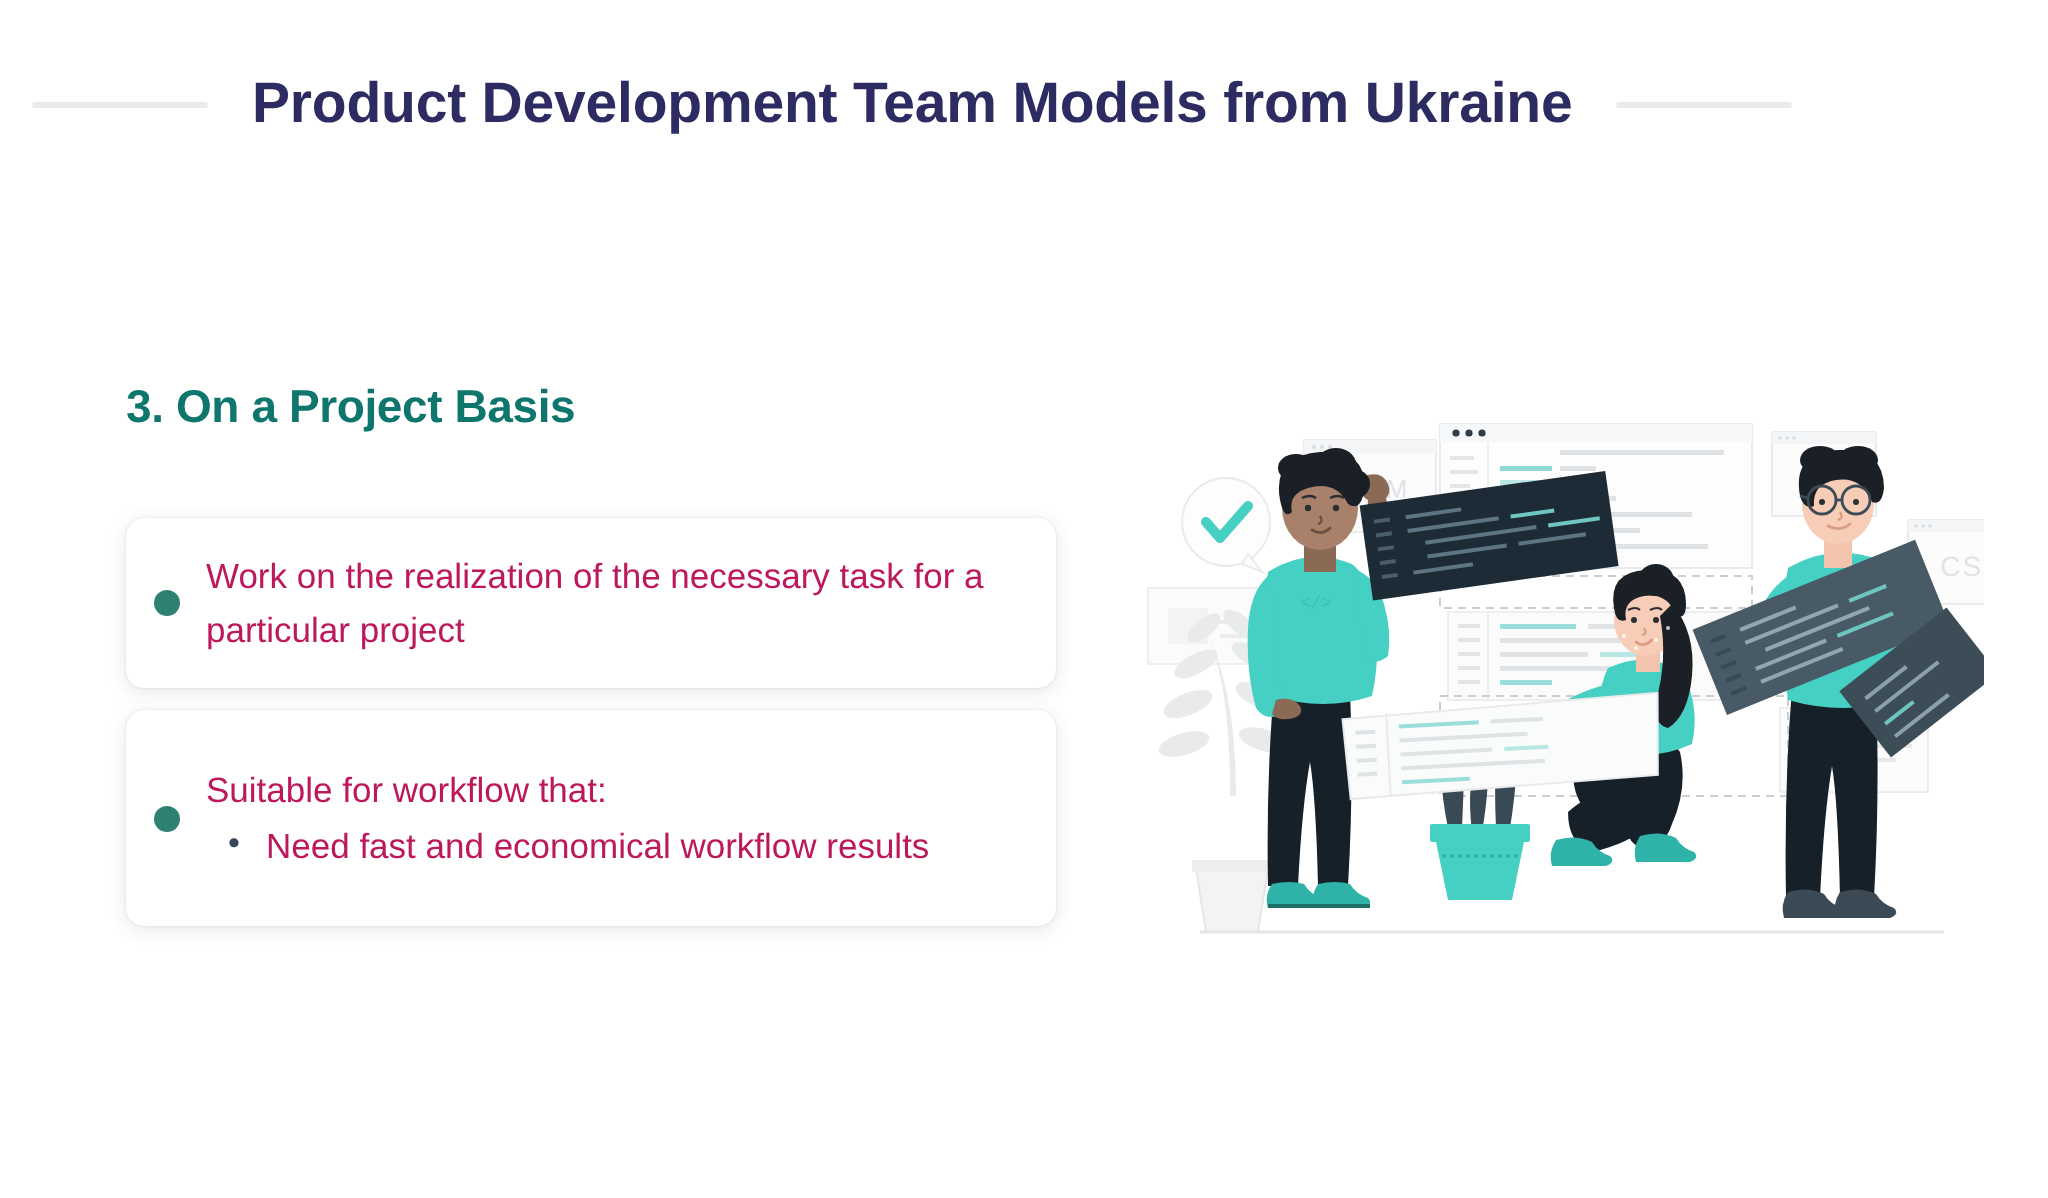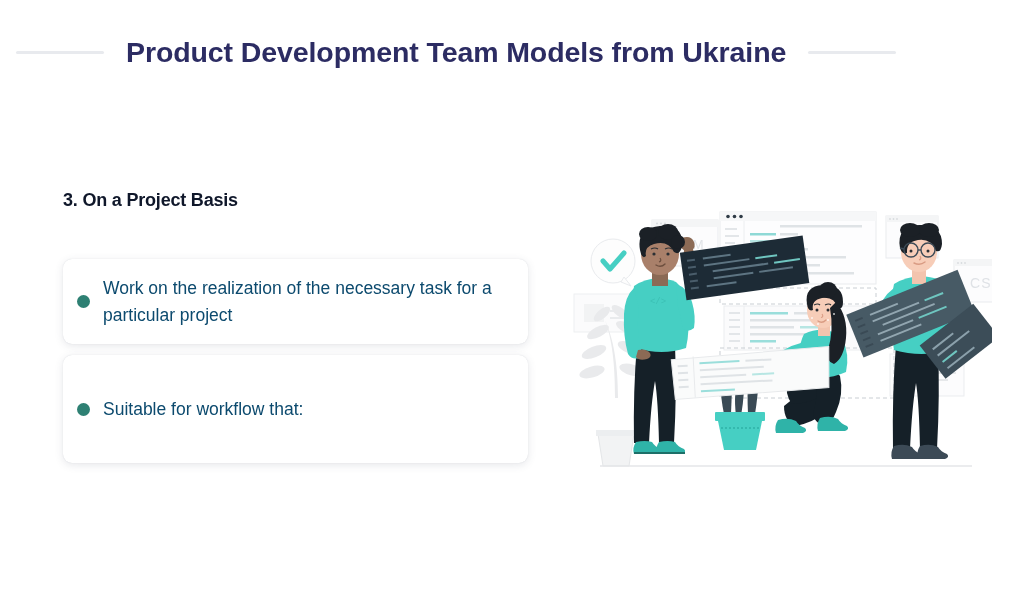--- a/index.html
+++ b/index.html
@@ -27,7 +27,7 @@
   
   .section-heading {
     position: absolute; left: 63px; top: 190px;
-    font-size: 18px; font-weight: bold; color: #0f172a; letter-spacing: -0.2px;
+    font-size: 23px; font-weight: bold; color: #0f766e; letter-spacing: -0.2px;
   }
   .card {
     position: absolute; left: 63px; width: 465px;

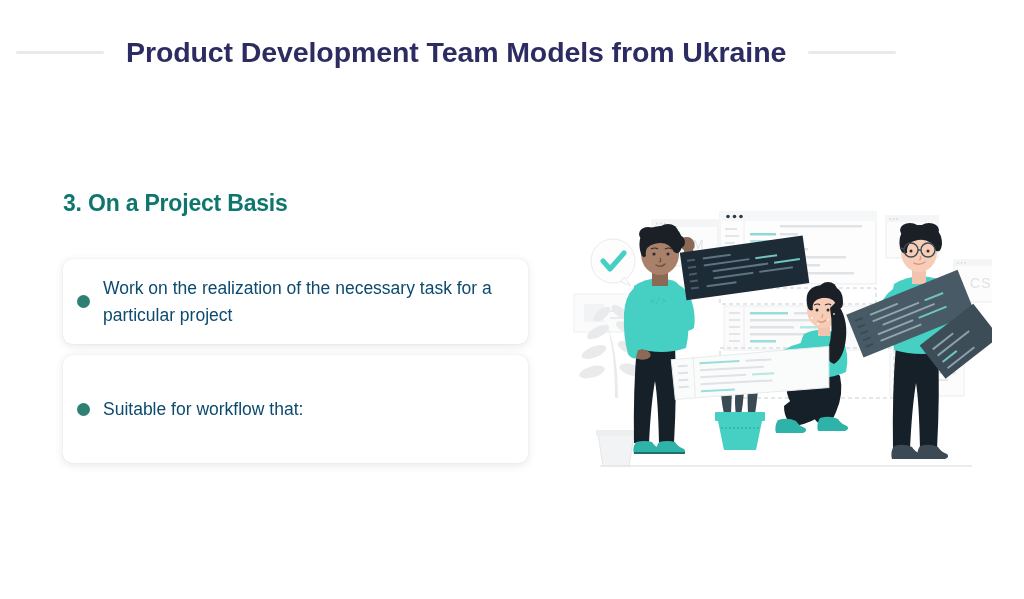--- a/index.html
+++ b/index.html
@@ -41,7 +41,7 @@
     width: 13px; height: 13px; border-radius: 50%;
     background: #2e8073; flex: 0 0 auto; margin-right: 13px;
   }
-  .card-body { color: #0c4a6e; font-size: 17.5px; line-height: 1.52; }
+  .card-body { color: #be185d; font-size: 17.5px; line-height: 1.52; }
   .card-body .lead { display: block; }
   .sublist { list-style: none; margin-top: 1px; }
   .sublist li { position: relative; padding-left: 30px; }

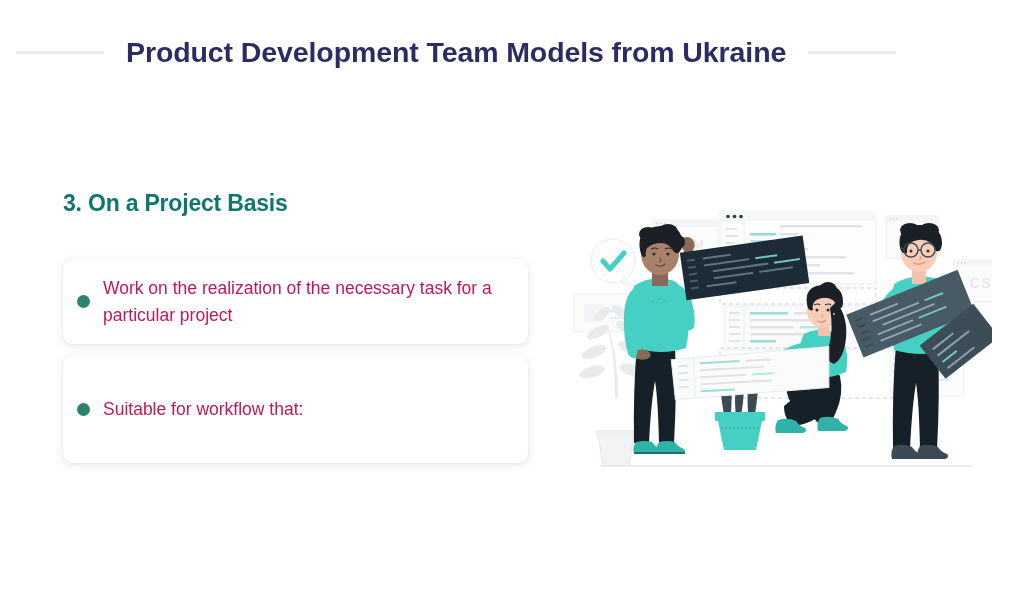--- a/index.html
+++ b/index.html
@@ -78,6 +78,9 @@
     <span class="dot"></span>
     <div class="card-body">
       <span class="lead">Suitable for workflow that:</span>
+      <ul class="sublist">
+        <li>Need fast and economical workflow results</li>
+      </ul>
     </div>
   </div>
 

